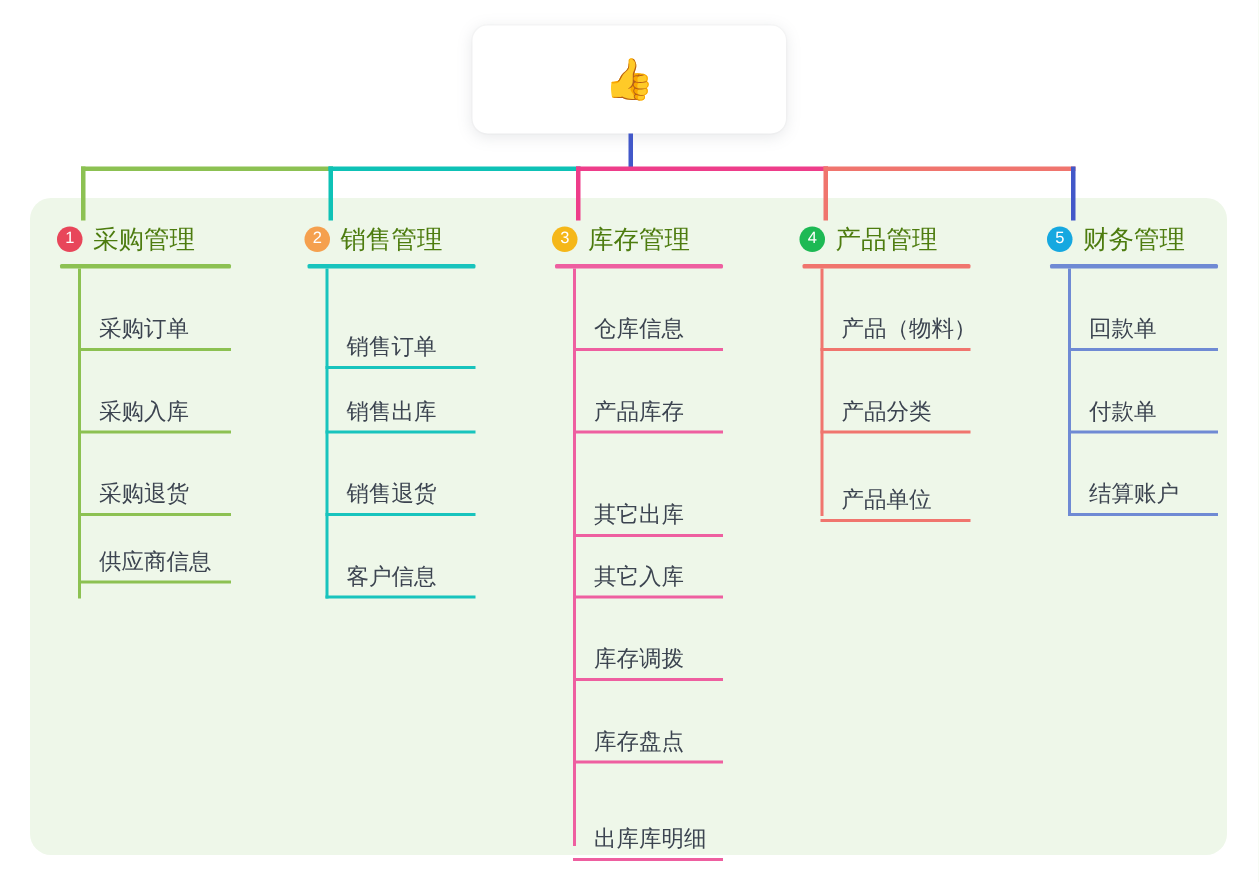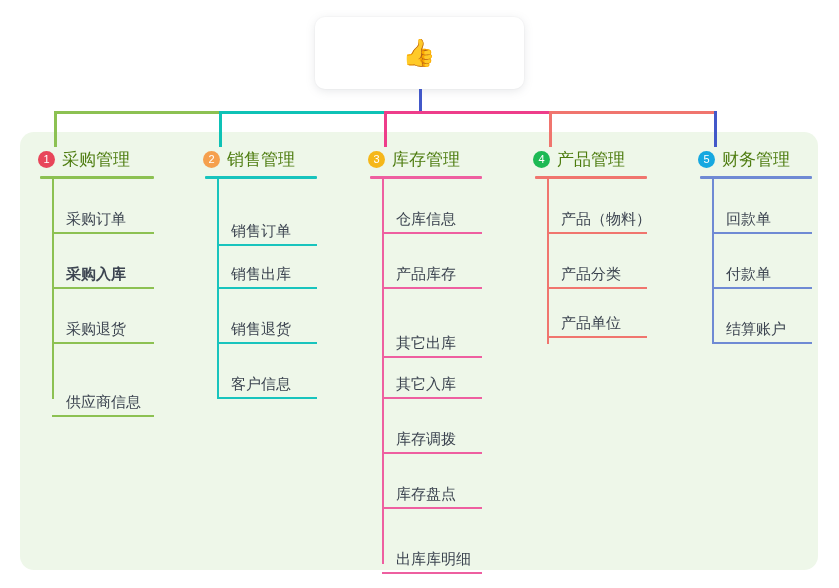--- a/index.html
+++ b/index.html
@@ -90,7 +90,7 @@
             <span class="item-label">采购订单</span>
             <div class="item-rule" style="width: 102px; background: rgb(140, 193, 82);"></div>
           </div>
-          <div class="item" style="top: 55px; height: 55px; width: 102px; font-weight: bold;">
+          <div class="item" style="top: 55px; height: 55px; width: 102px;">
             <span class="item-label">采购入库</span>
             <div class="item-rule" style="width: 102px; background: rgb(140, 193, 82);"></div>
           </div>

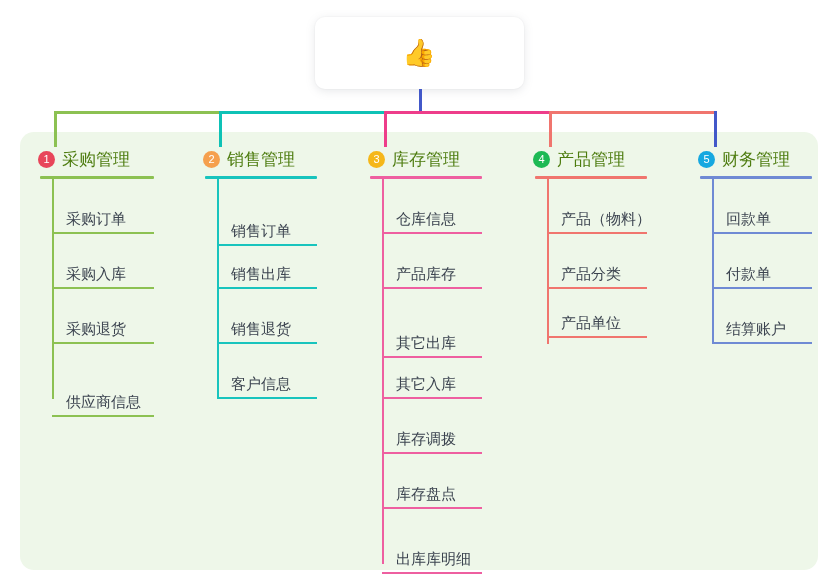--- a/index.html
+++ b/index.html
@@ -184,7 +184,7 @@
             <span class="item-label">产品分类</span>
             <div class="item-rule" style="width: 100px; background: rgb(240, 117, 110);"></div>
           </div>
-          <div class="item" style="top: 104px; height: 55px; width: 100px;">
+          <div class="item" style="top: 114px; height: 55px; width: 100px;">
             <span class="item-label">产品单位</span>
             <div class="item-rule" style="width: 100px; background: rgb(240, 117, 110);"></div>
           </div>

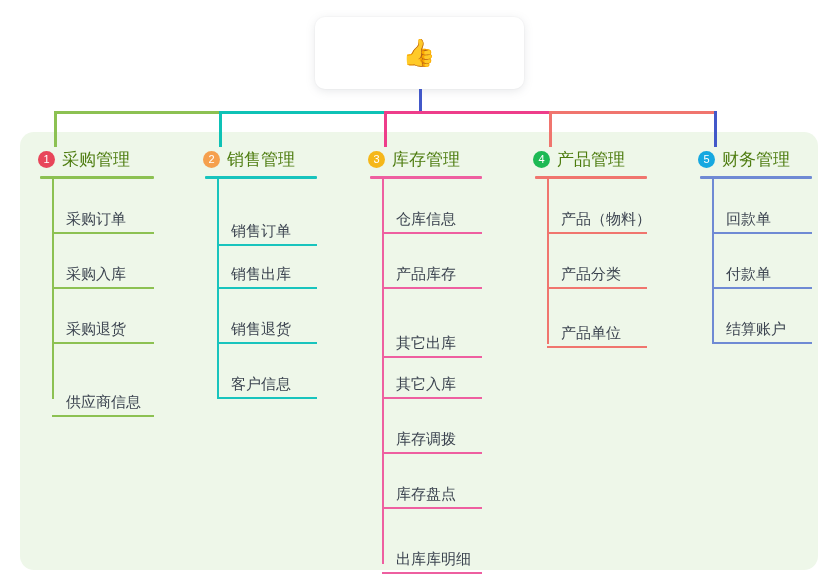--- a/index.html
+++ b/index.html
@@ -98,7 +98,7 @@
             <span class="item-label">采购退货</span>
             <div class="item-rule" style="width: 102px; background: rgb(140, 193, 82);"></div>
           </div>
-          <div class="item" style="top: 165px; height: 73px; width: 102px; padding-left: 38px;">
+          <div class="item" style="top: 165px; height: 45px; width: 102px; padding-left: 38px;">
             <span class="item-label">供应商信息</span>
             <div class="item-rule" style="width: 102px; background: rgb(140, 193, 82);"></div>
           </div>

